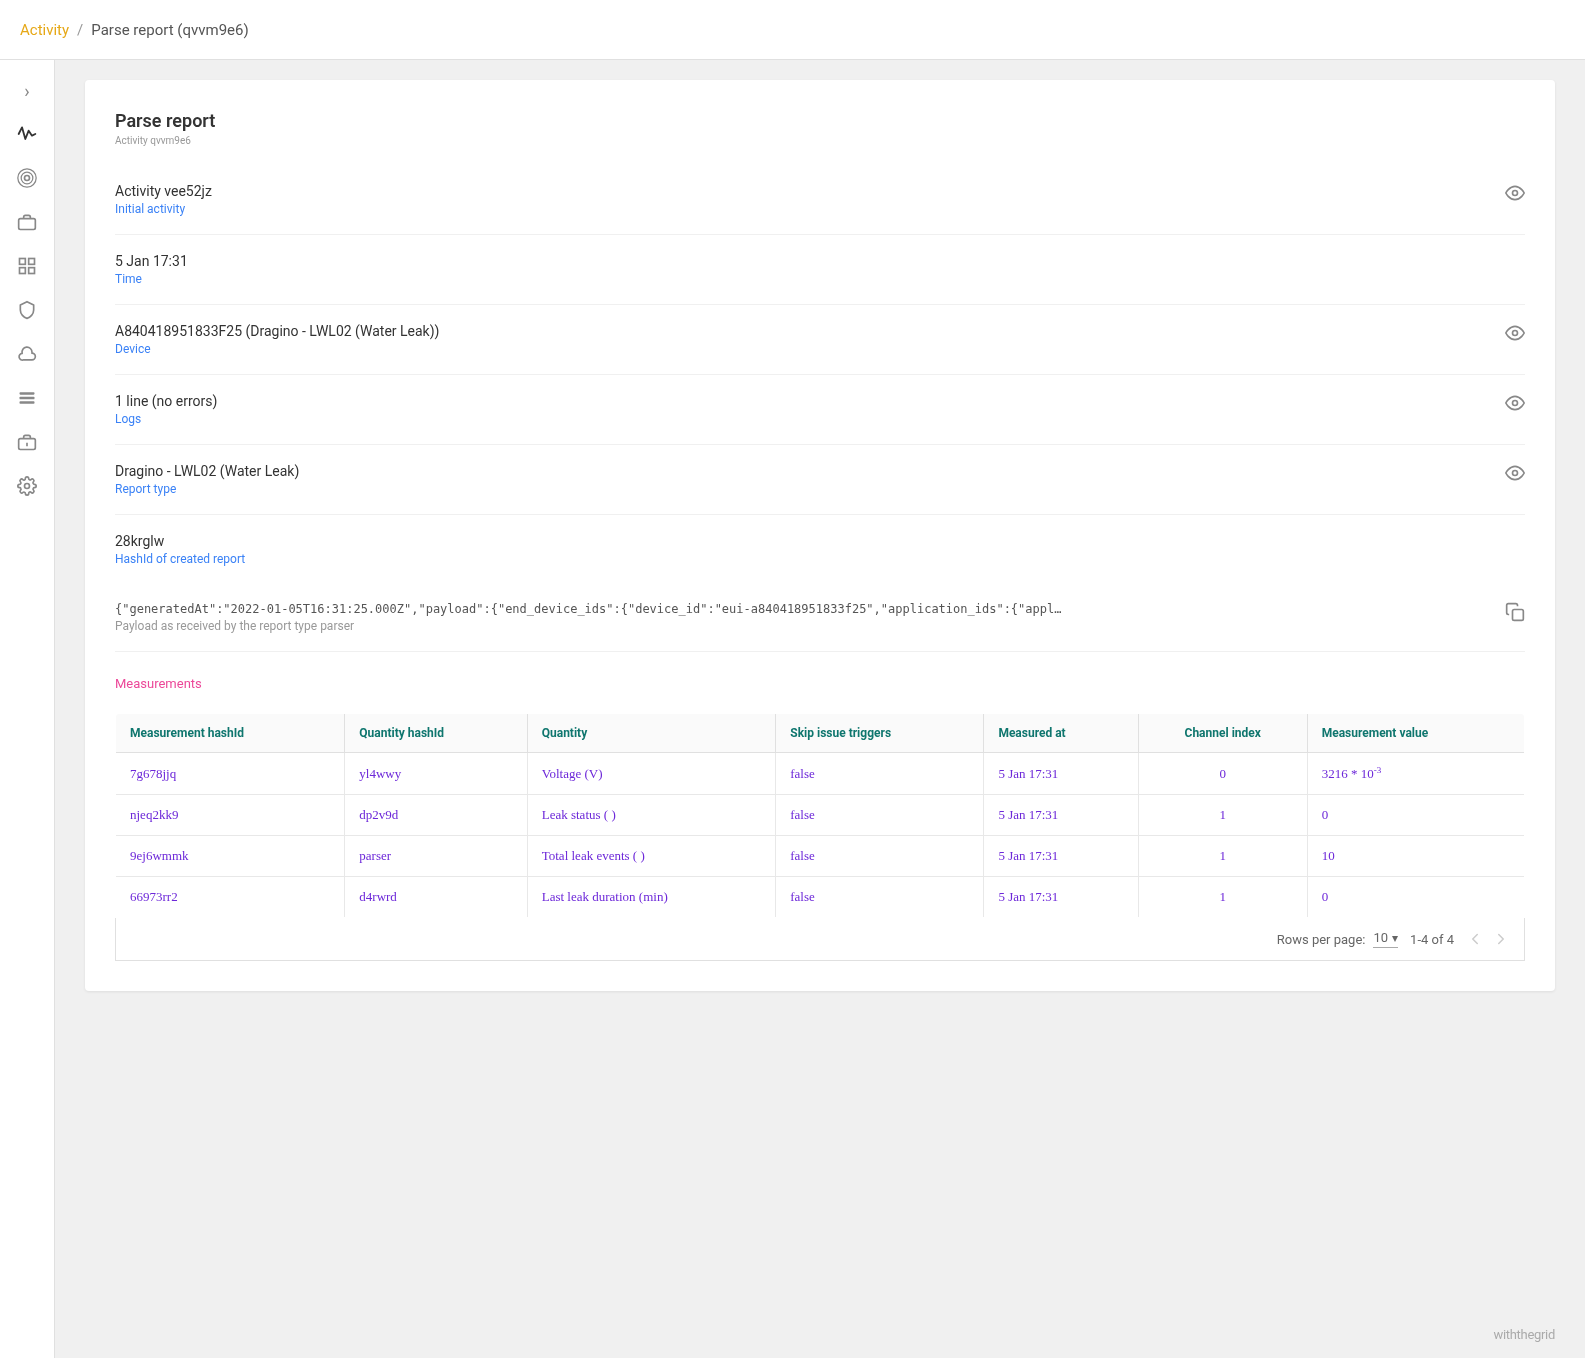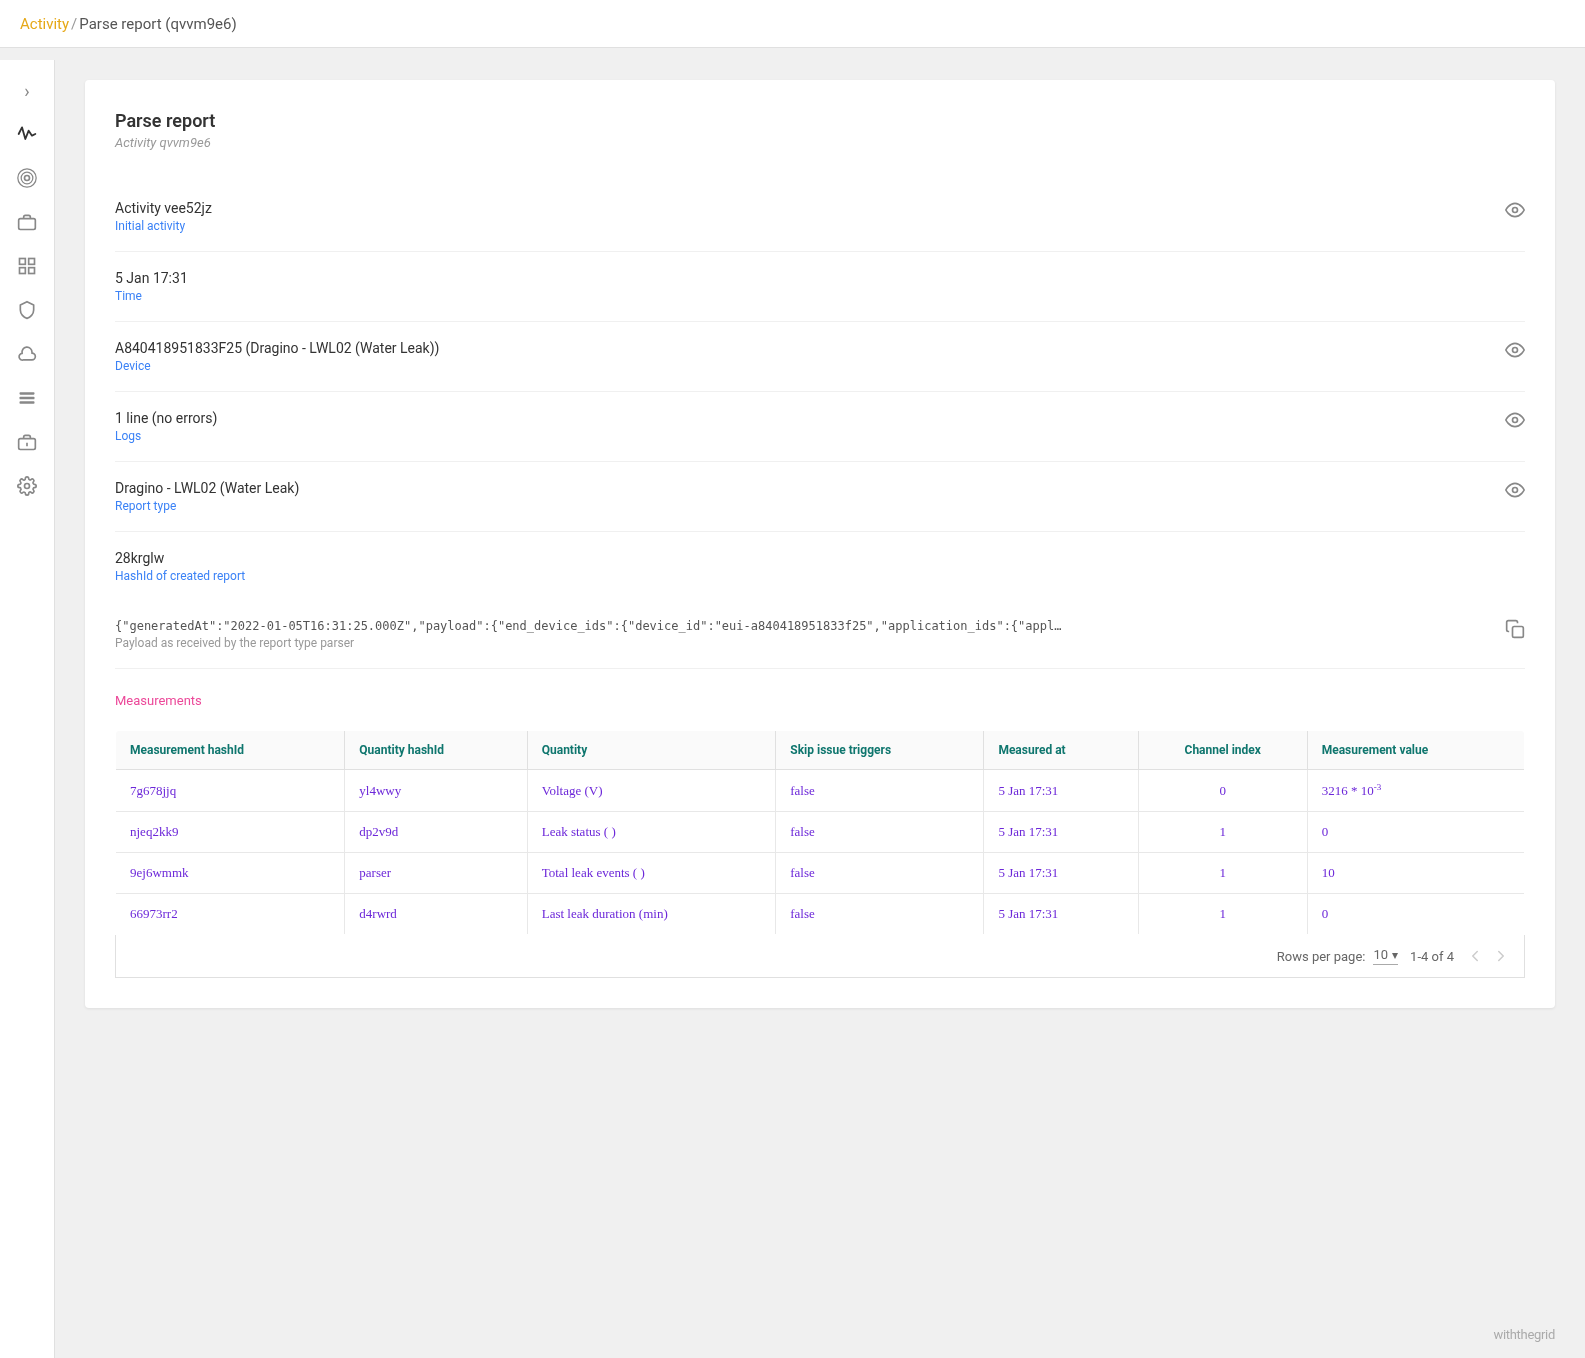--- a/index.html
+++ b/index.html
@@ -18,12 +18,12 @@
       padding: 12px 20px;
       display: flex;
       align-items: center;
-      gap: 2px;
+      gap: 8px;
       position: fixed;
       top: 0;
       left: 0;
       right: 0;
-      height: 48px;
+      height: 60px;
       z-index: 100;
     }
     .breadcrumb-link {

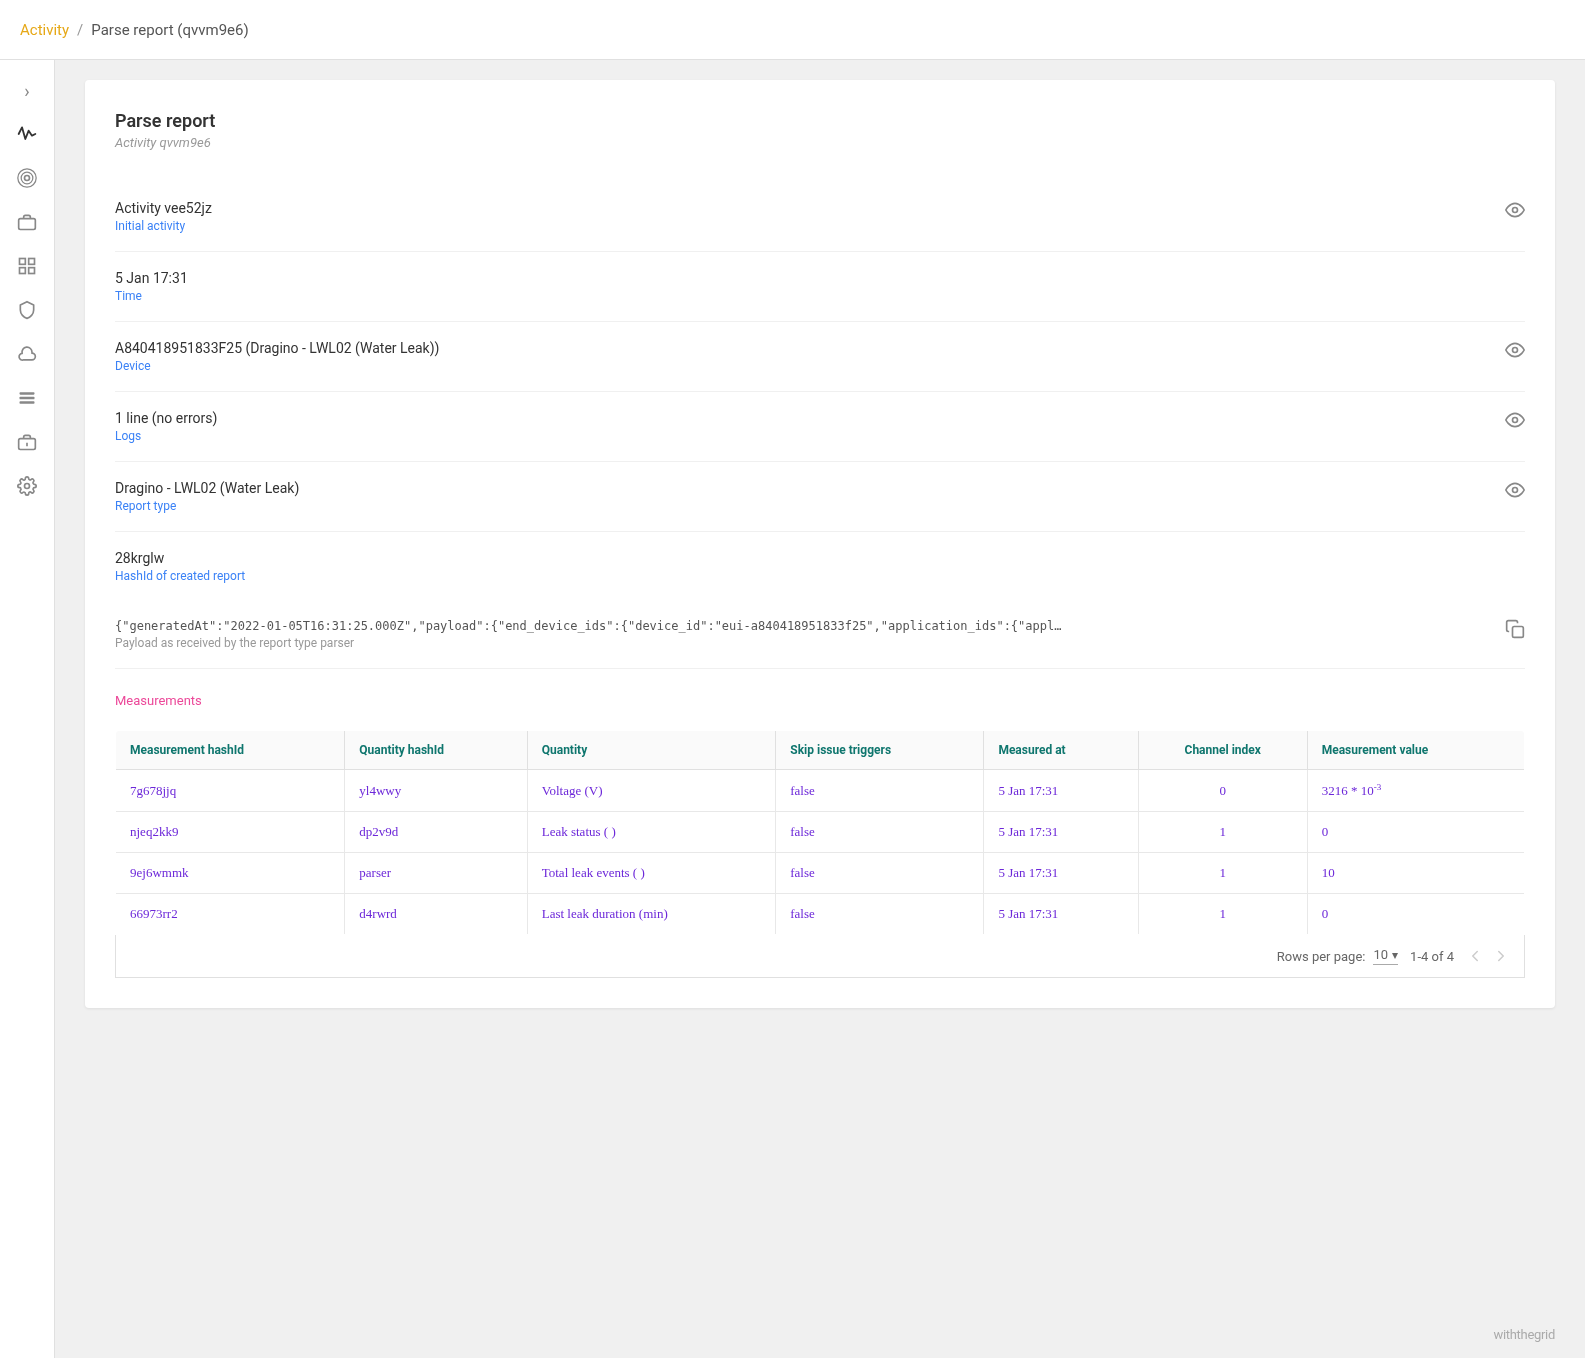--- a/index.html
+++ b/index.html
@@ -105,7 +105,7 @@
 
     
     .page-header {
-      margin-bottom: 32px;
+      margin-bottom: 19px;
     }
     .page-title {
       font-size: 18px;

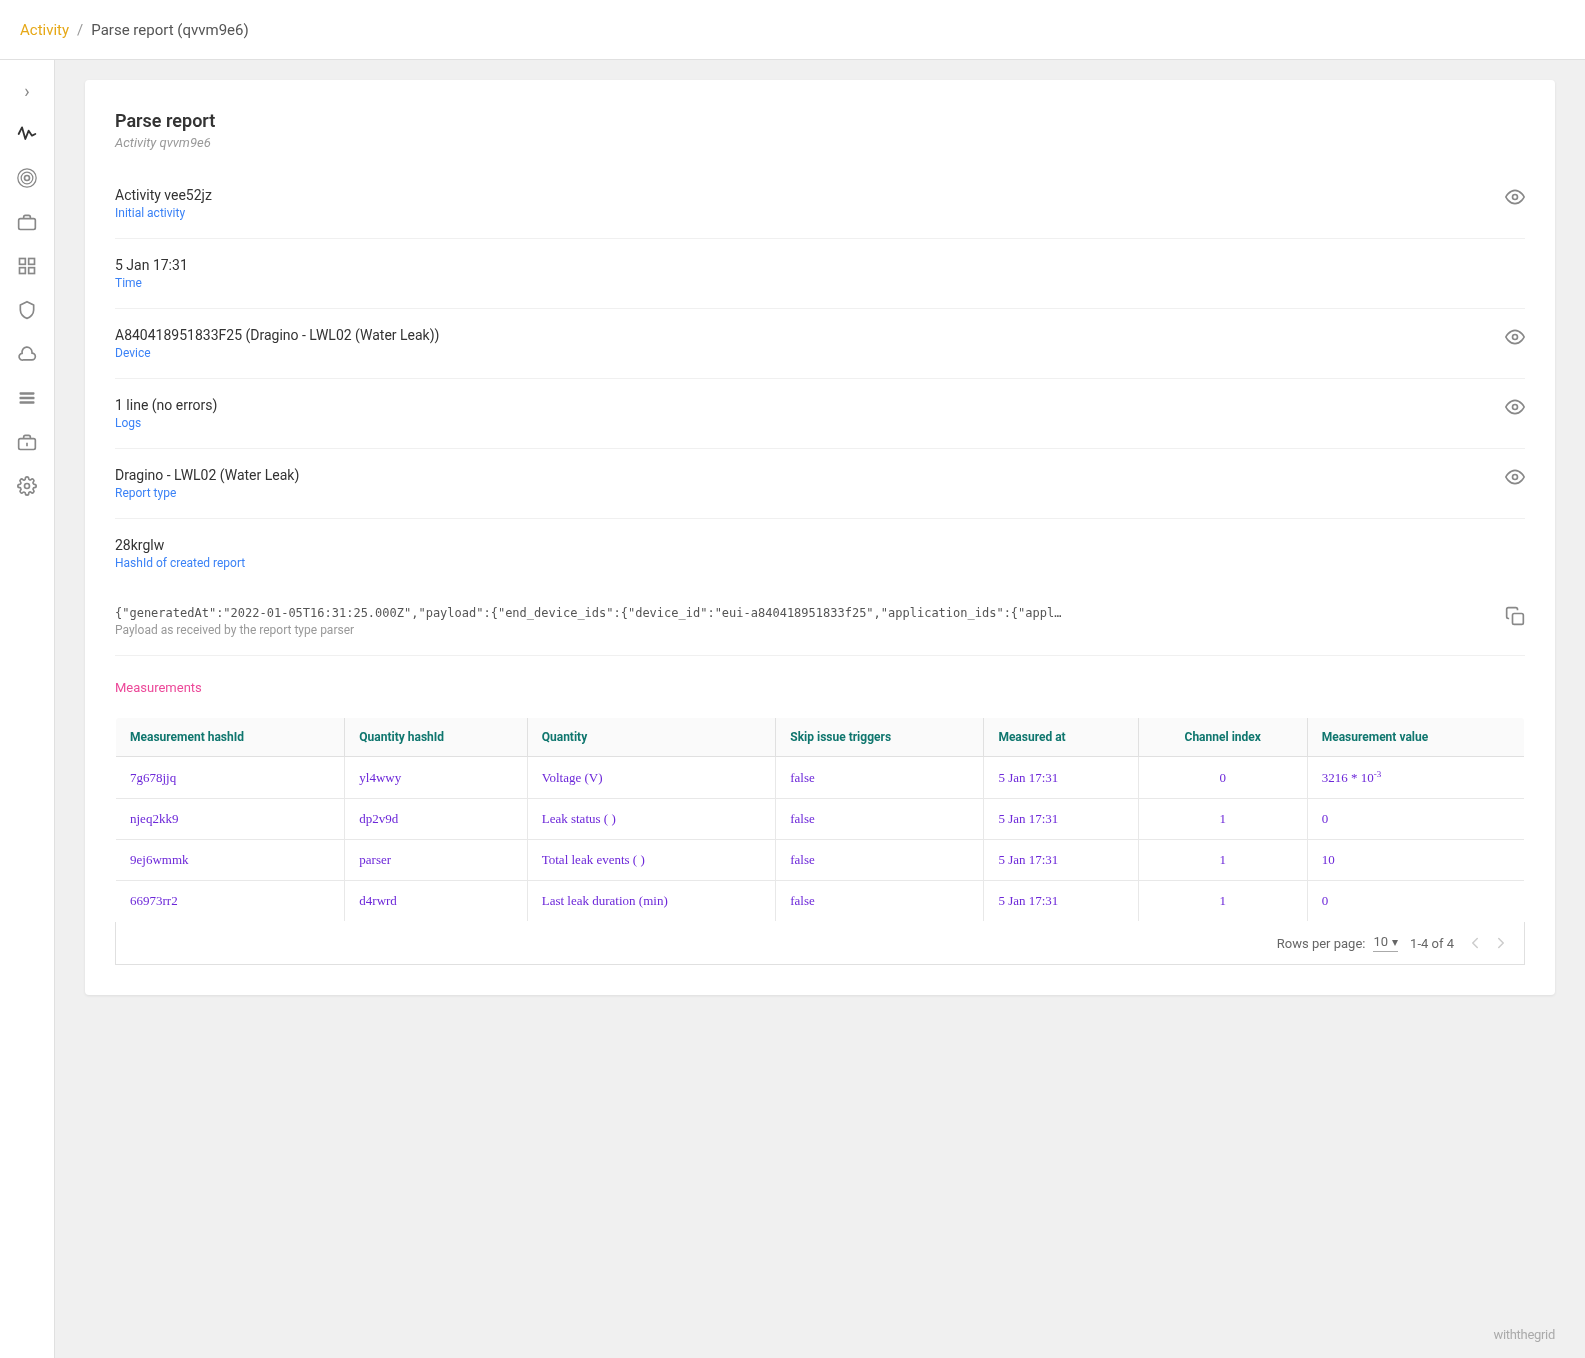--- a/index.html
+++ b/index.html
@@ -114,9 +114,8 @@
       margin-bottom: 4px;
     }
     .page-subtitle {
-      font-size: 13px;
+      font-size: 10px;
       color: #999;
-      font-style: italic;
     }
 
     

